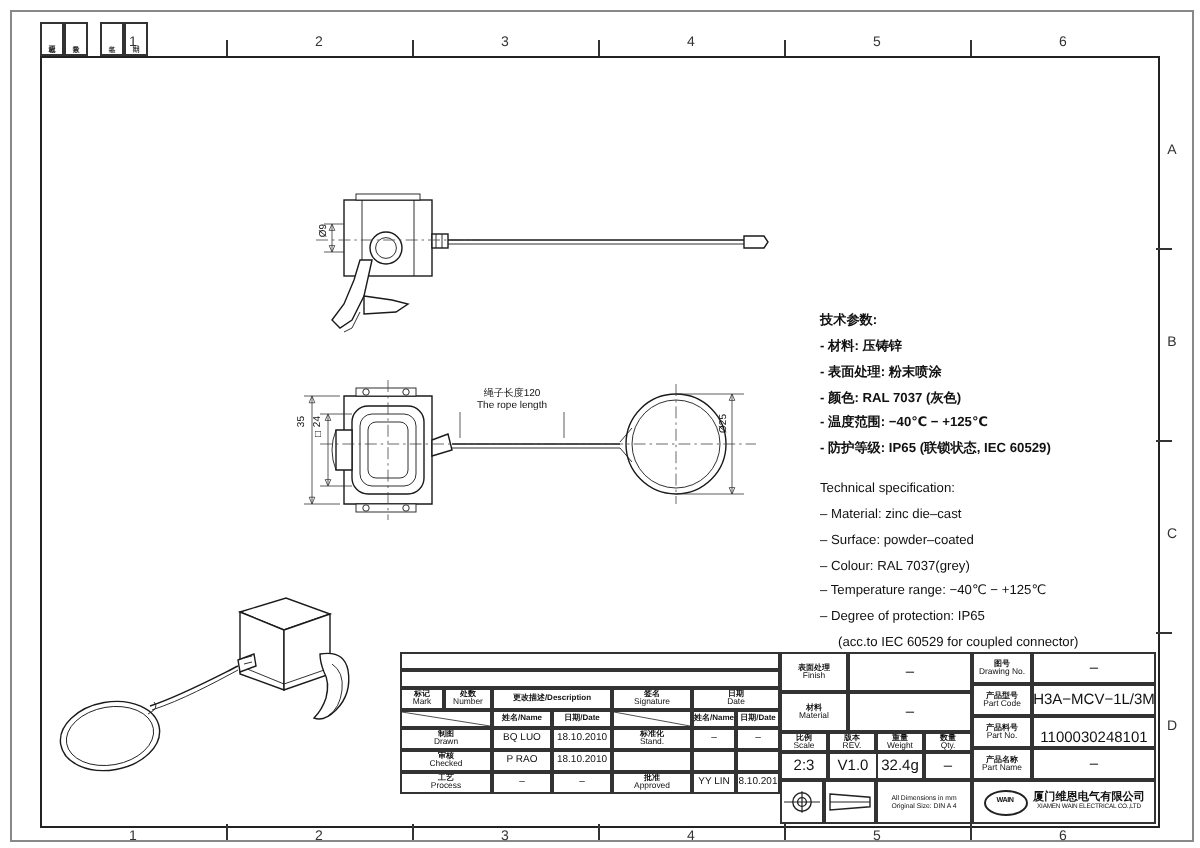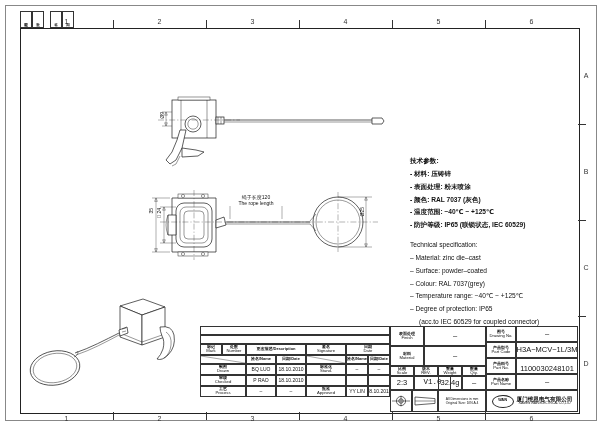--- a/index.html
+++ b/index.html
@@ -378,7 +378,7 @@
         <div class="c-cn">版本</div>
         <div class="c-en">REV.</div>
       </div>
-      <div class="tb-cell" style="left: 214px; top: 50px; width: 37px; height: 14px; font-family: Liberation Mono, monospace;">
+      <div class="tb-cell" style="left: 214px; top: 50px; width: 25px; height: 14px;">
         <div class="c-val">V1.0</div>
       </div>
       <div class="tb-cell" style="left: 238px; top: 40px; width: 24px; height: 10px;">

